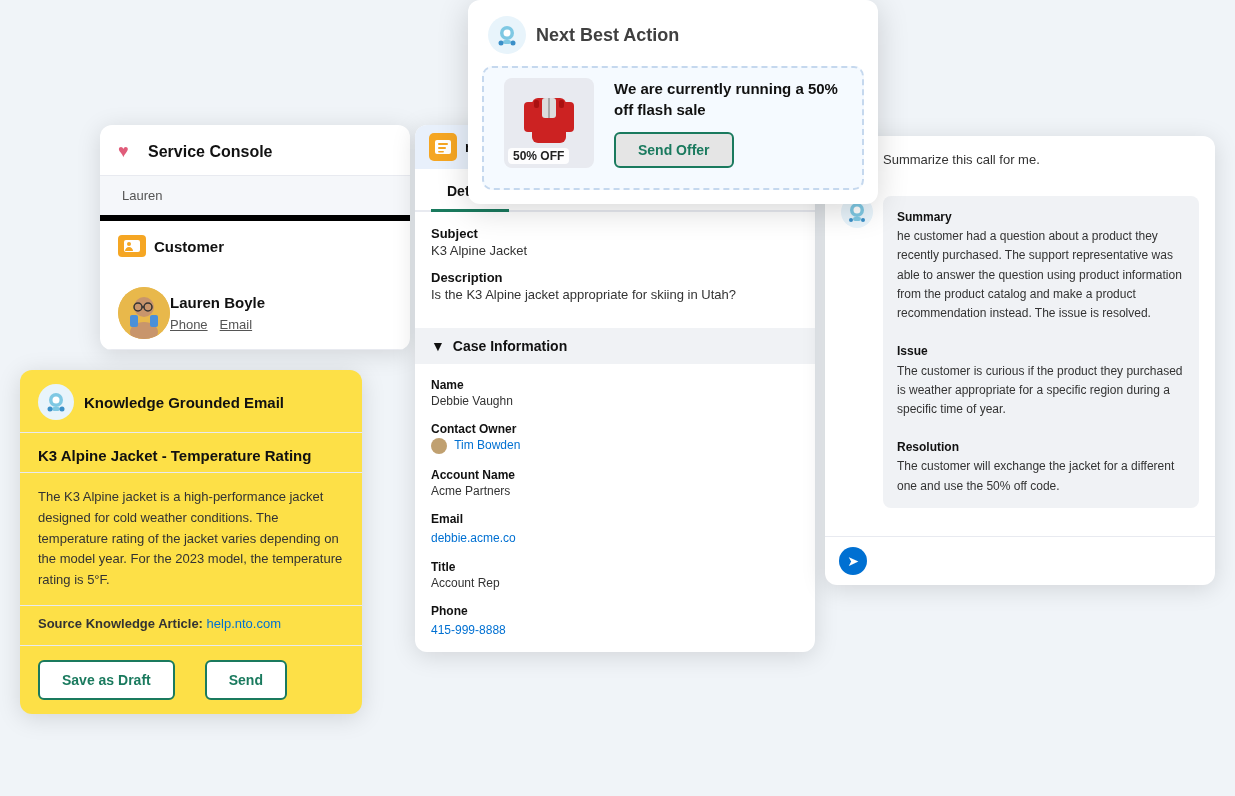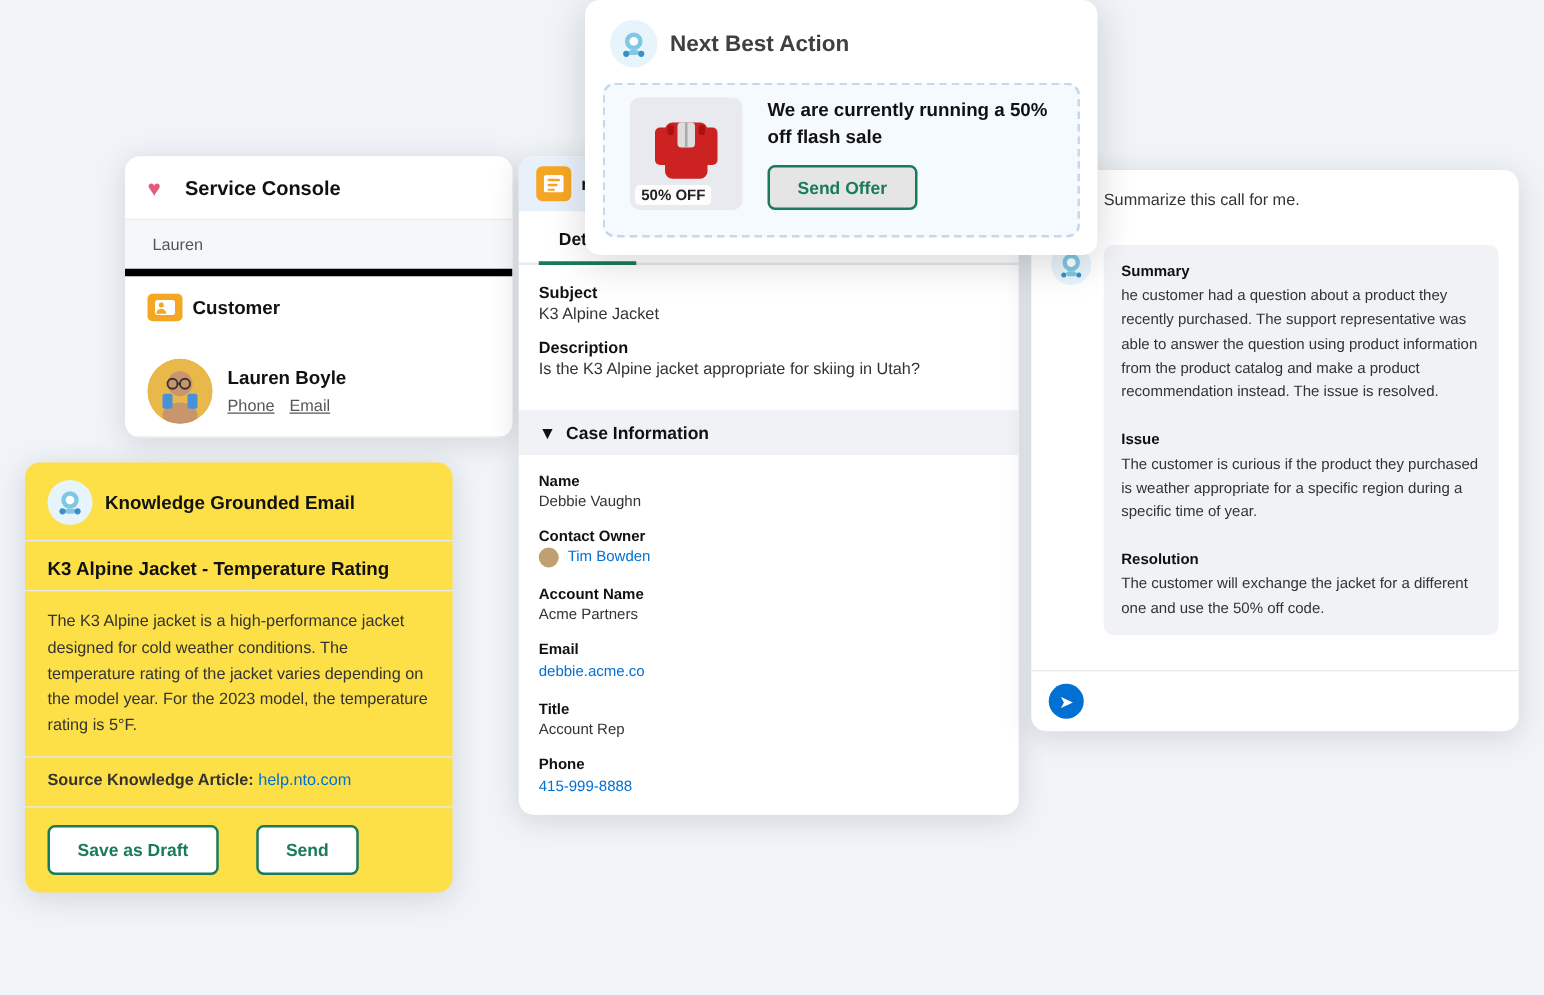--- a/index.html
+++ b/index.html
@@ -66,7 +66,6 @@
     .sc-customer-row {
       display: flex;
       align-items: center;
-      gap: 12px;
     }
     .sc-avatar {
       width: 52px; height: 52px;

